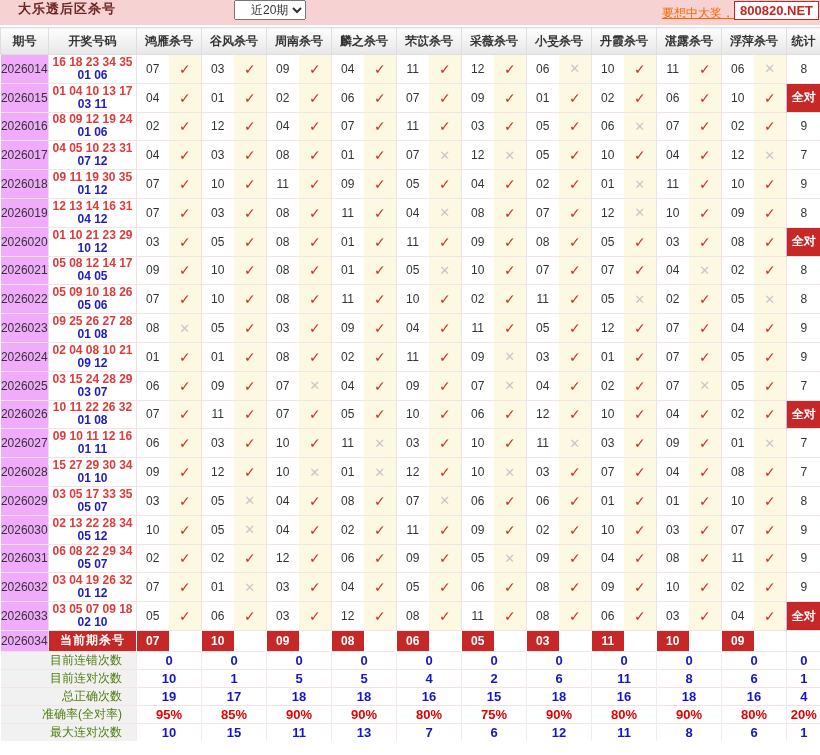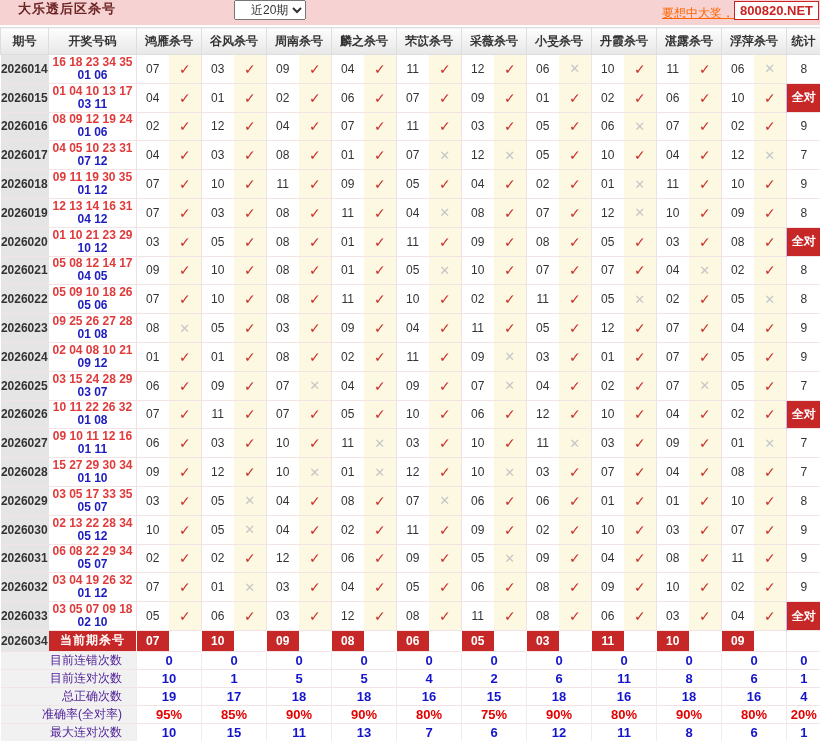--- a/index.html
+++ b/index.html
@@ -23,7 +23,7 @@
   td{font-size:12px;text-align:center;padding:0;overflow:hidden;
      border-top:1px solid #f2e4e4;white-space:nowrap;}
   tr.data{height:28.8px;}
-  td.period{background:#e5e5e5;color:#333;border-right:1px solid #e5e5e5;font-weight:bold;}
+  td.period{background:#f0abfc;color:#333;border-right:1px solid #e5e5e5;}
   td.nums{line-height:13px;font-weight:bold;font-size:12px;}
   .front{color:#e03a3a;}
   .back{color:#1c1cc0;}

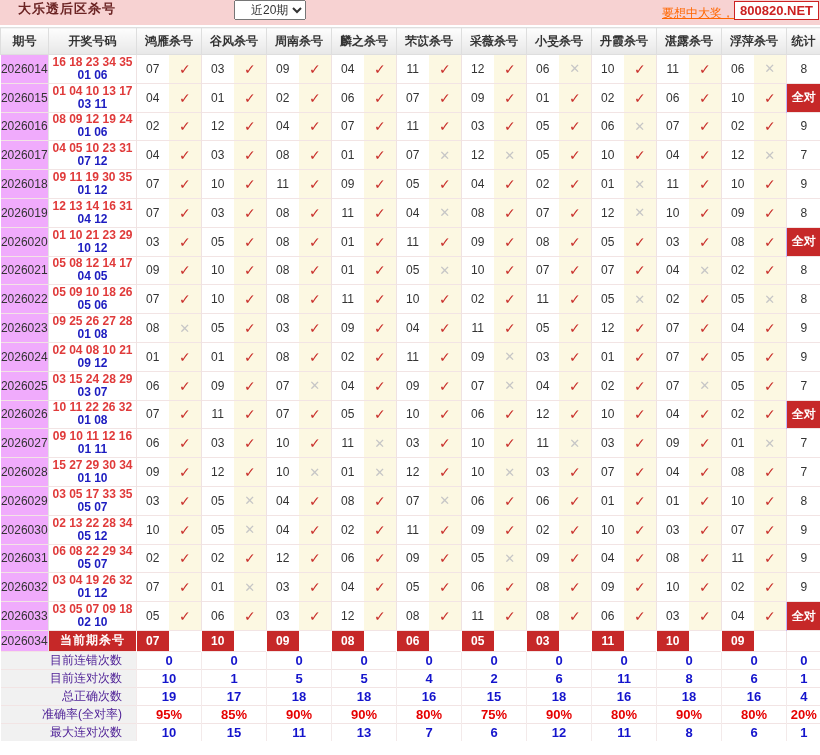--- a/index.html
+++ b/index.html
@@ -38,7 +38,7 @@
   tr.current td.badge{background:#c62828;color:#fff;font-weight:bold;border-left:1px solid #fff;}
   tr.current td.bempty{background:#fff;}
   tr.sum{height:17.3px;}
-  tr.sum td.slabel{background:#f1f1f1;text-align:right;padding-right:14px;color:#4c1d95;}
+  tr.sum td.slabel{background:#f1f1f1;text-align:right;padding-right:14px;color:#4d7c0f;}
   tr.sum td.sval{font-weight:bold;font-size:13px;border-left:1px solid #f3eaea;}
   .blue{color:#1414cc;}
   .redv{color:#e60000;}

